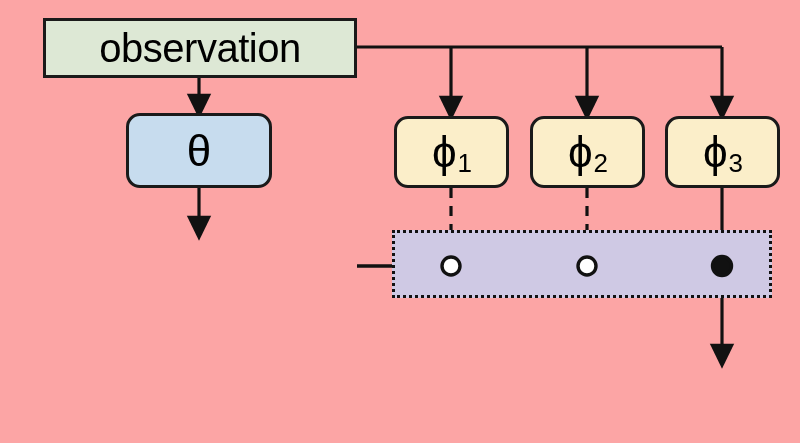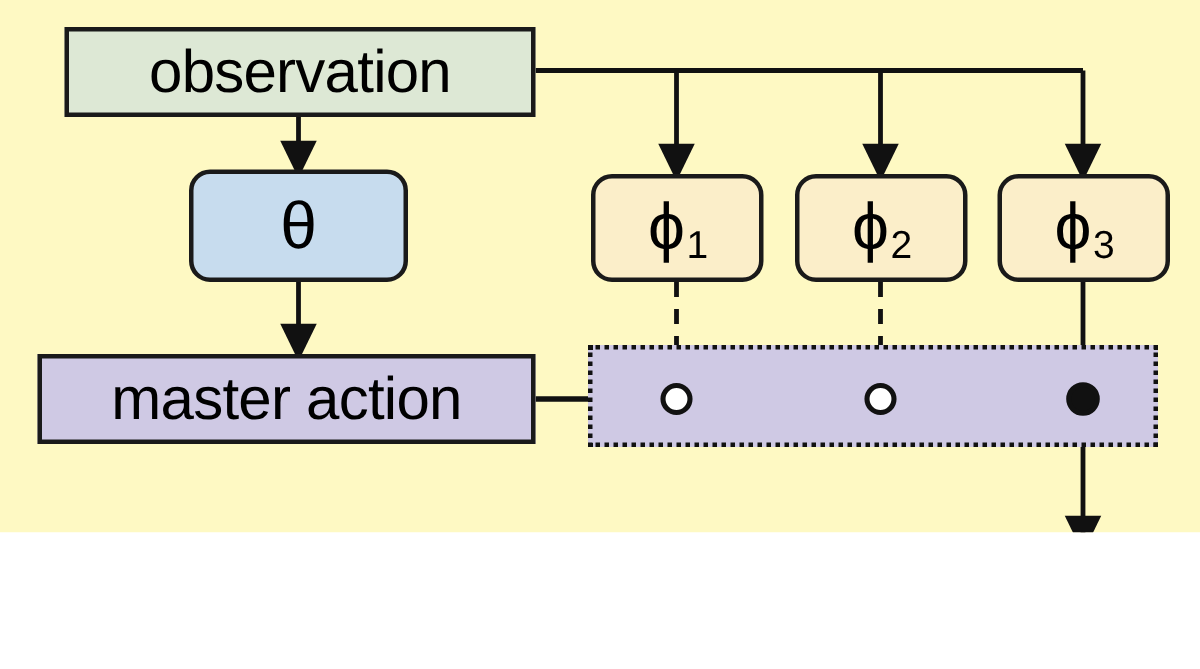--- a/index.html
+++ b/index.html
@@ -68,7 +68,7 @@
 </head>
 <body>
 
-<div id="diagram-root" style="width: 800px; height: 355px; background: #fef9c3;">
+<div id="diagram-root" style="width: 800px; height: 443px; background: #fca5a5;">
 
   <svg class="layer" viewBox="0 0 800 446">
     <defs>

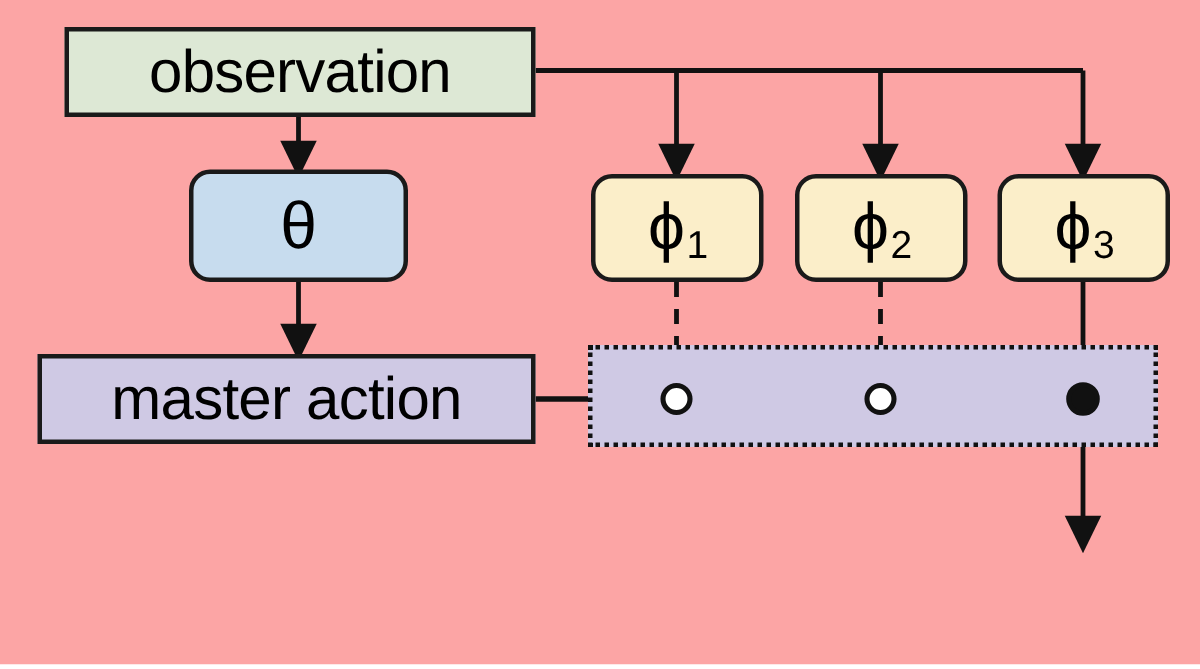--- a/index.html
+++ b/index.html
@@ -143,9 +143,6 @@
       <span class="sub">3</span>
   </div>
 
-  <div class="node rect" id="n-master-action" style="left: 25px; top: 236px; width: 332px; height: 60px; background: rgb(207, 201, 228); border-color: rgb(26, 26, 26);">
-    <span class="label-big">master action</span>
-  </div>
 
 
 </div>

